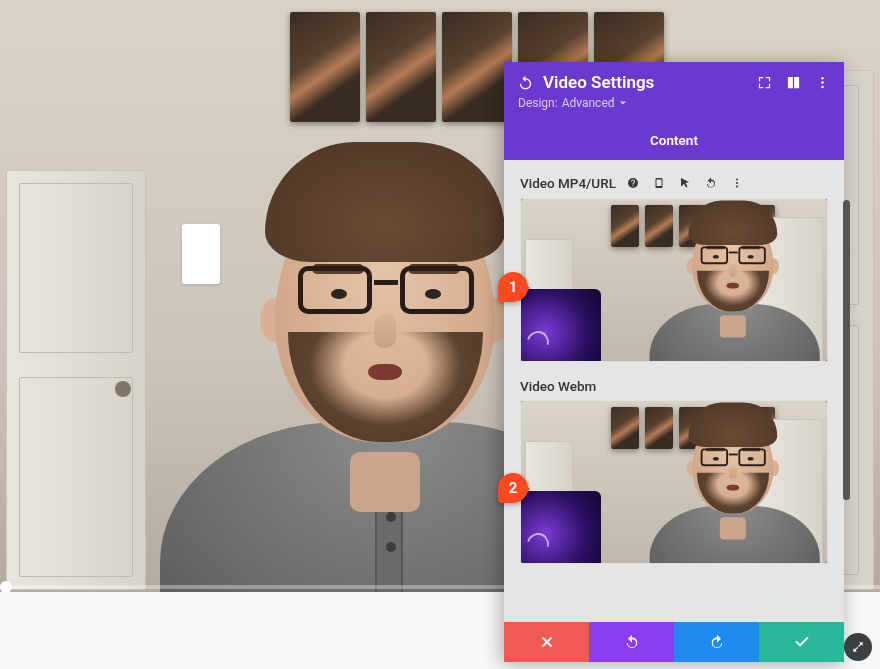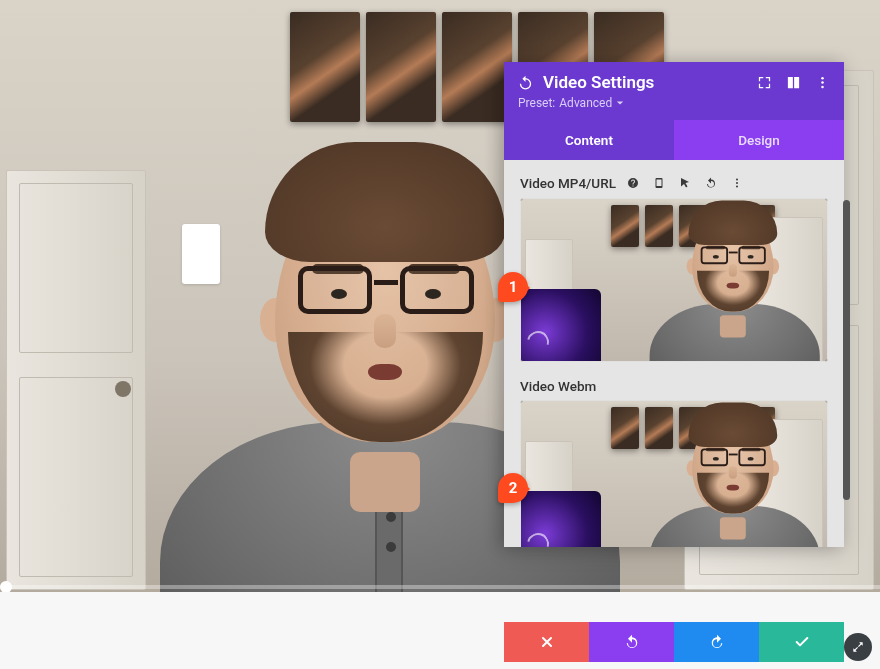--- a/index.html
+++ b/index.html
@@ -112,7 +112,7 @@
     background:#fff;
     box-shadow: -6px 0 14px rgba(0,0,0,0.12), 0 4px 20px rgba(0,0,0,0.2);
     display:flex; flex-direction:column;
-    height: 485px;
+    height: 600px;
   }
   .panel-header{
     background:#6b39cf;

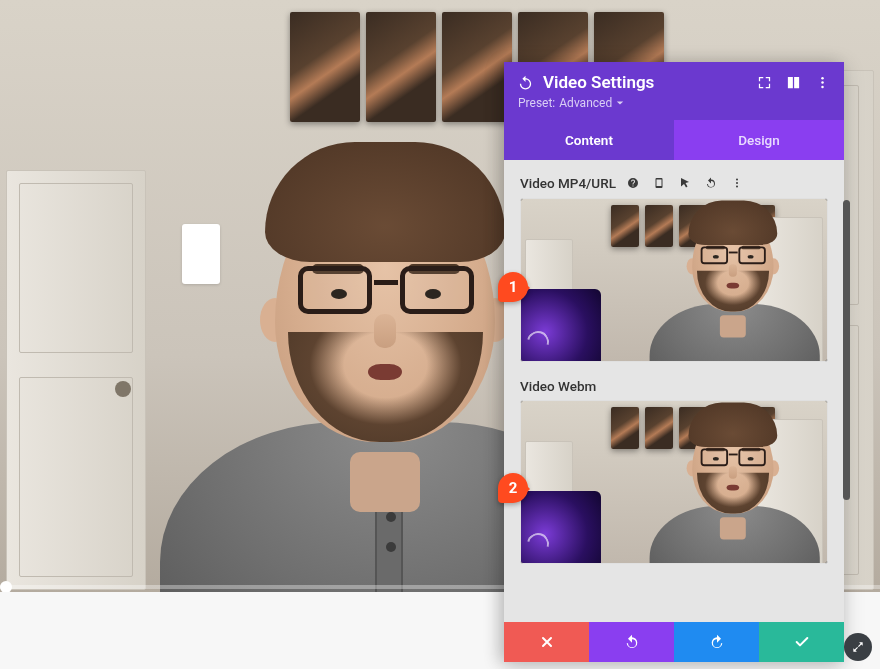--- a/index.html
+++ b/index.html
@@ -298,7 +298,7 @@
       </div>
     </div>
     <div class="preset-row">
-      <span>Preset:</span>
+      <span>Design:</span>
       <span>Advanced</span>
       <svg viewBox="0 0 10 10">
           <path d="M1 3l4 4 4-4z"></path>

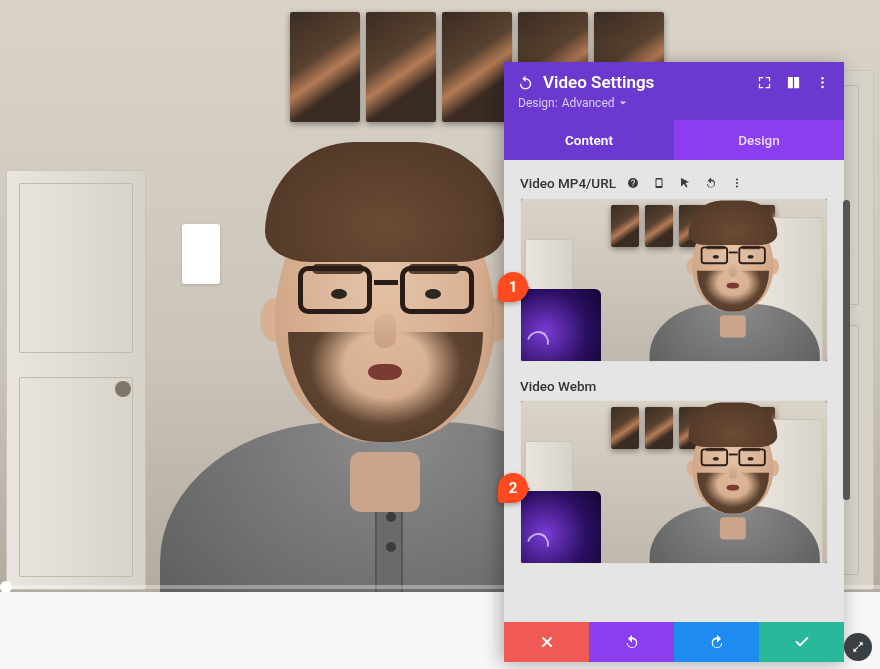--- a/index.html
+++ b/index.html
@@ -308,7 +308,6 @@
 
   <div class="tabs">
     <div class="tab active">Content</div>
-    <div class="tab">Design</div>
   </div>
 
   <div class="panel-body">

